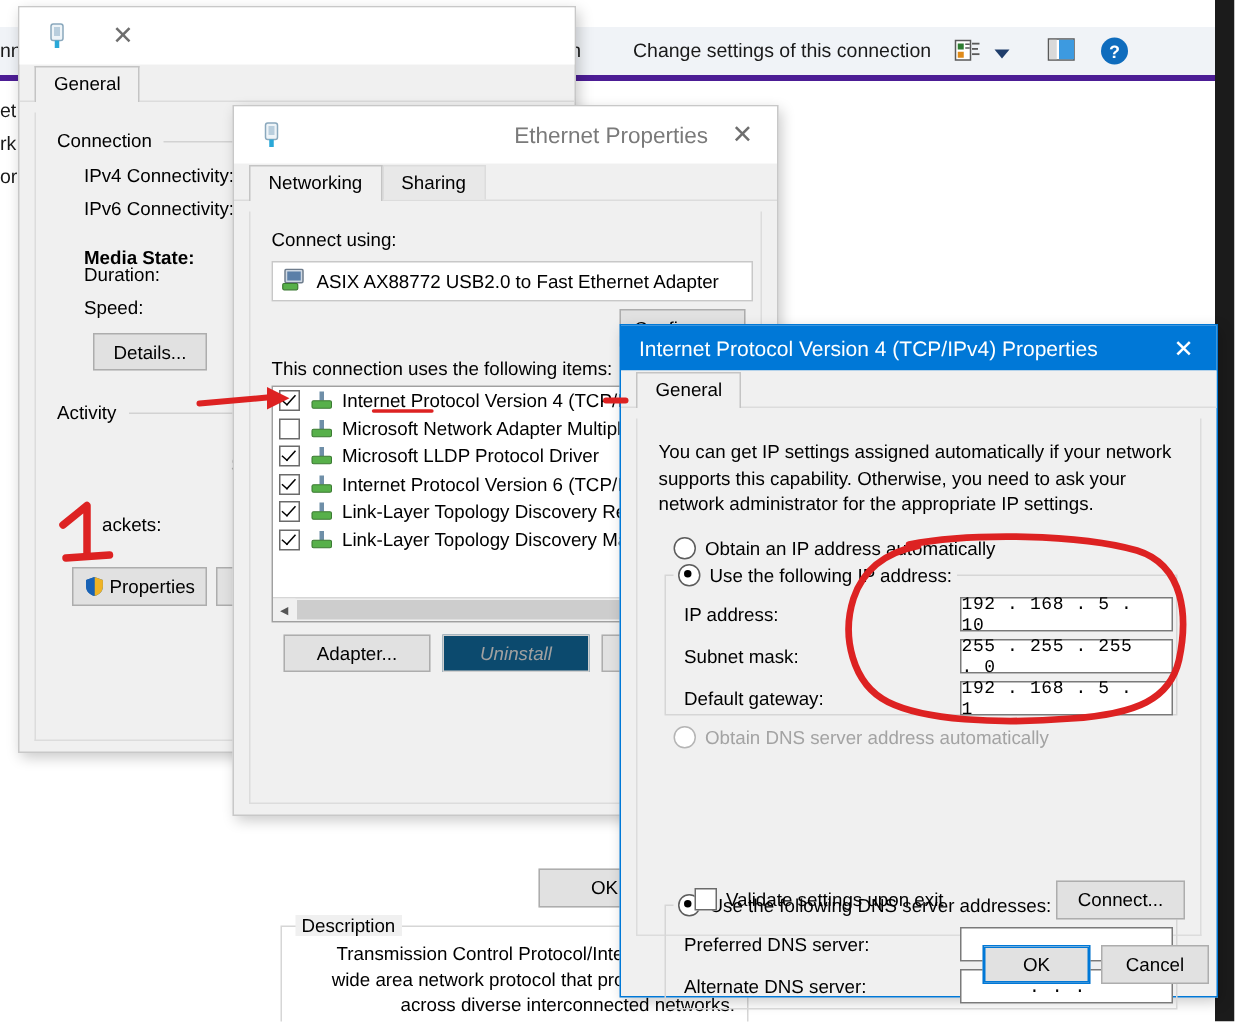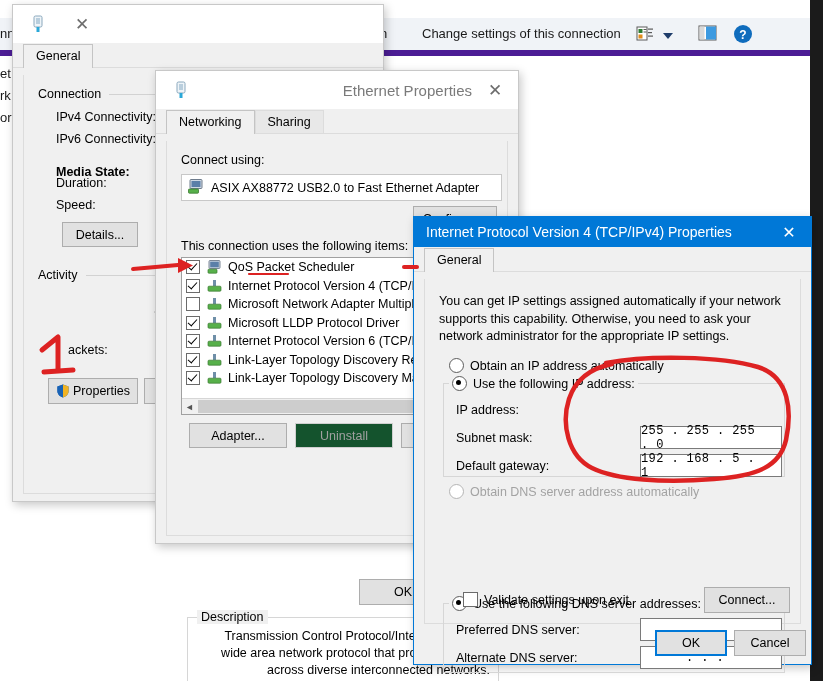--- a/index.html
+++ b/index.html
@@ -16,7 +16,7 @@
   #bg-window{left:0;top:0;width:823px;height:681px;background:#ffffff;}
   #bg-rightstrip{right:0;top:0;width:13px;height:681px;background:#1b1b1b;}
   #bg-toolbar{left:0;top:18px;width:810px;height:32px;background:#f0f3f7;
-              border-bottom:6px solid #4c1d95;}
+              border-bottom:4px solid #4c1d95;}
   #bg-toolbar-top{left:0;top:0;width:810px;height:18px;background:#ffffff;
               border-bottom:1px solid #e4e8ec;}
   .bg-tool-text{font-size:13px;color:#1a1a1a;line-height:32px;white-space:nowrap;}

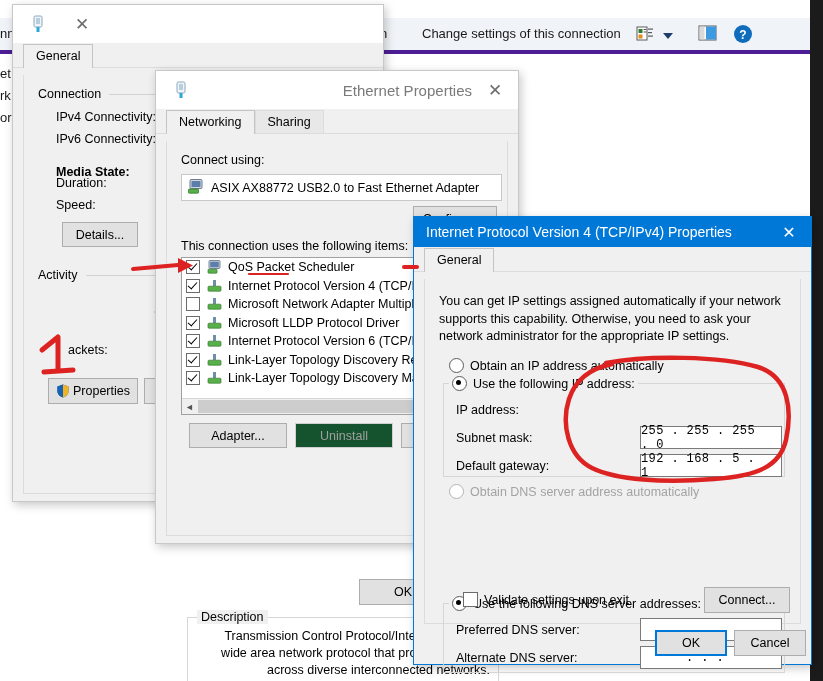--- a/index.html
+++ b/index.html
@@ -251,17 +251,6 @@
         <span class="cb on"></span>
         <span class="li-ico">
           <svg width="15" height="14" viewBox="0 0 15 14">
-            <rect x="2" y="0.5" width="11" height="8" rx="1" fill="#cfd8e3" stroke="#6e7c8c" stroke-width="0.9"></rect>
-            <rect x="3.2" y="1.7" width="8.6" height="5.6" fill="#5b7fa8"></rect>
-            <rect x="1" y="9.2" width="9" height="4" rx="0.8" fill="#57b04a" stroke="#3b7a32" stroke-width="0.7"></rect>
-          </svg>
-        </span>
-        <span>QoS Packet Scheduler</span>
-      </div>
-      <div class="li">
-        <span class="cb on"></span>
-        <span class="li-ico">
-          <svg width="15" height="14" viewBox="0 0 15 14">
             <rect x="6" y="1" width="3" height="6" fill="#6f8fa8"></rect>
             <rect x="1" y="7.2" width="13" height="5" rx="1" fill="#57b04a" stroke="#3b7a32" stroke-width="0.7"></rect>
           </svg>

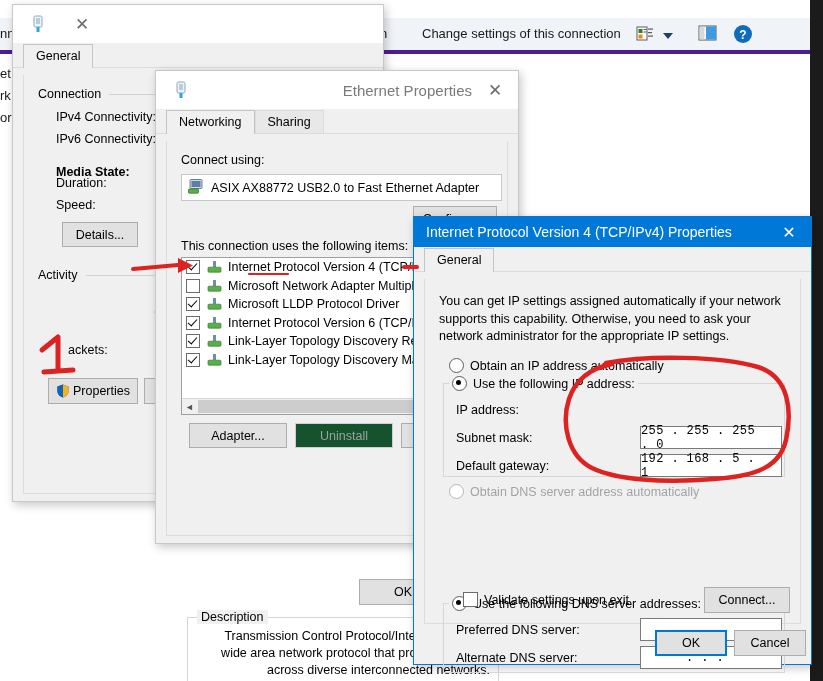--- a/index.html
+++ b/index.html
@@ -356,6 +356,7 @@
       </span>
 
       <div class="abs kv" style="left:12px;top:19px;">IP address:</div>
+      <div class="abs ipbox" style="left:196px;top:14px;width:128px;">192 . 168 .  5  .  10</div>
 
       <div class="abs kv" style="left:12px;top:47px;">Subnet mask:</div>
       <div class="abs ipbox" style="left:196px;top:42px;width:128px;">255 . 255 . 255 .  0</div>

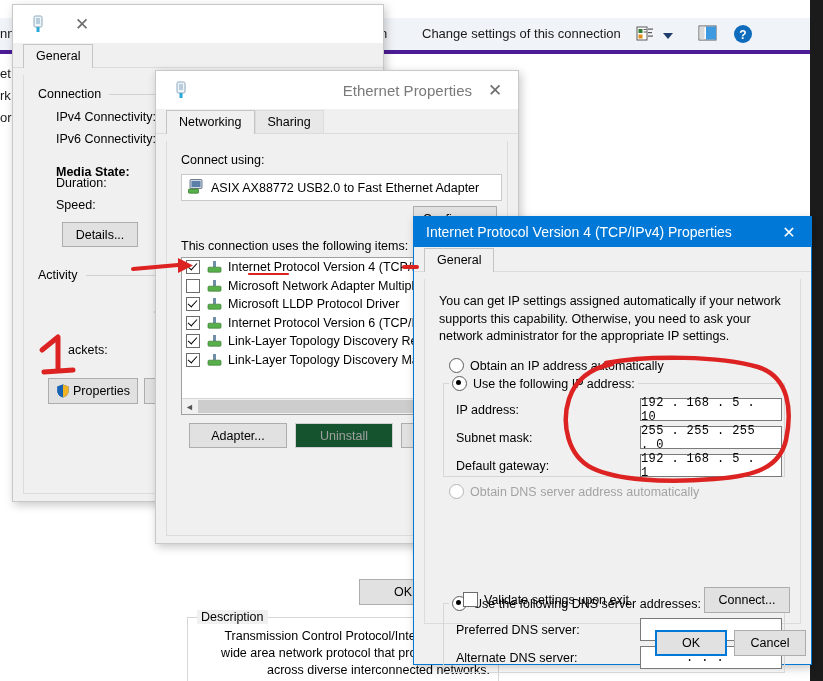--- a/index.html
+++ b/index.html
@@ -53,7 +53,7 @@
   .btn{background:#e1e1e1;border:1px solid #adadad;font-size:12.5px;color:#000;
        display:flex;align-items:center;justify-content:center;cursor:default;
        font-family:"Liberation Sans",sans-serif;}
-  .btn.disabled{color:#a0a0a0;background:#14532d;border-color:#cfcfcf;}
+  .btn.disabled{color:#a0a0a0;background:#0c4a6e;border-color:#cfcfcf;font-style:italic;}
   .btn.default{border:1px solid #0078d7;box-shadow:0 0 0 1px #0078d7 inset;background:#e1e1e1;}
 
   

